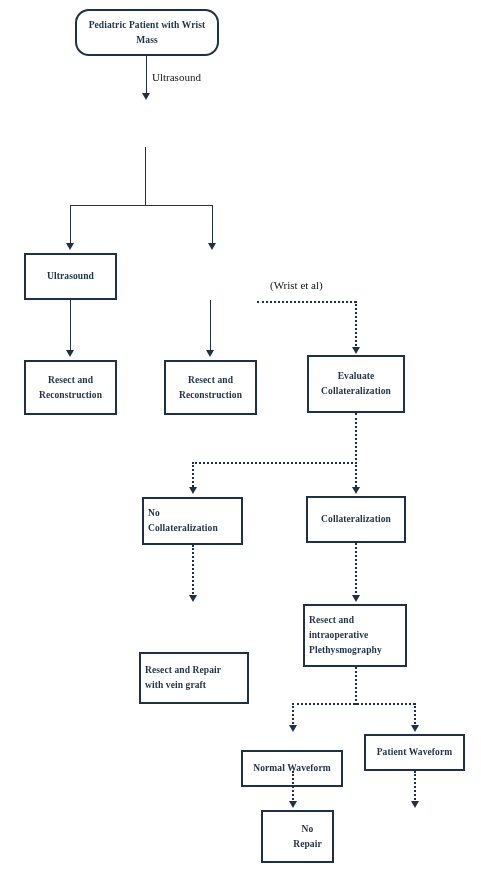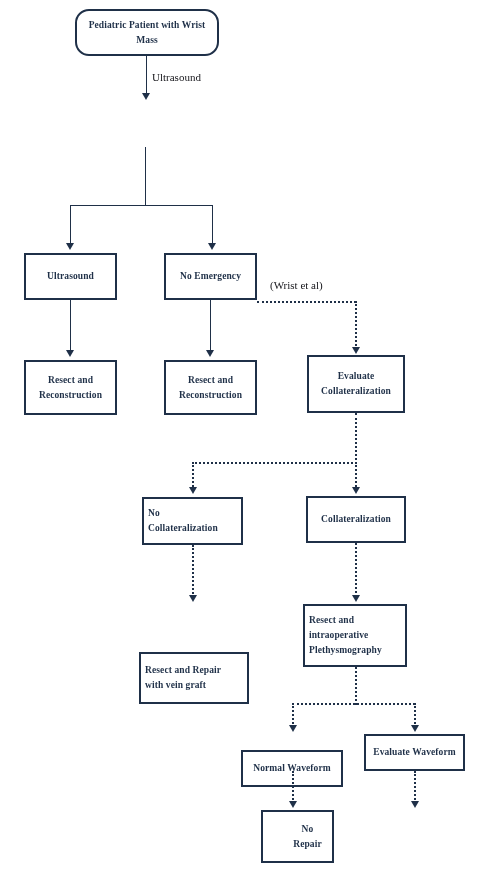--- a/index.html
+++ b/index.html
@@ -109,9 +109,6 @@
     <span class="txt">Ultrasound</span>
   </div>
 
-  <div class="node" style="left:164px; top:253px; width:93px; height:47px;">
-    <span class="txt">No Emergency</span>
-  </div>
 
   <div class="v-line" style="left:70px; top:300px; height:52px;"></div>
   <div class="arrow" style="left:66px; top:350px;"></div>

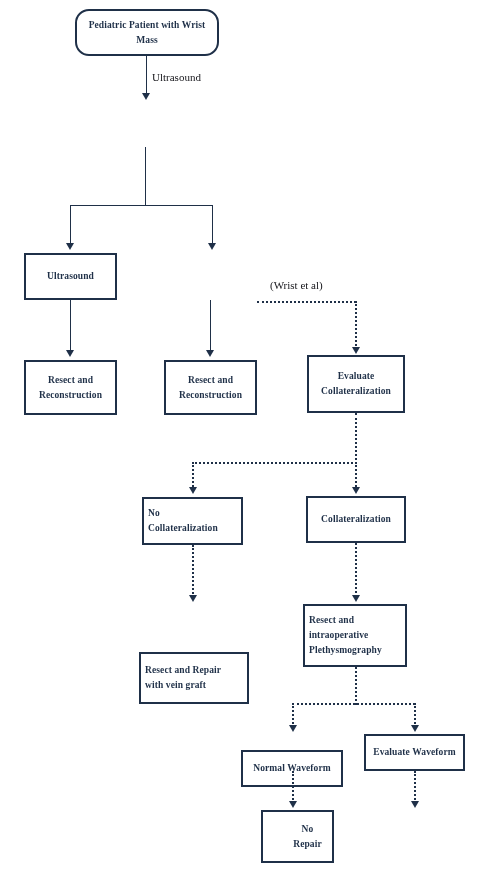--- a/index.html
+++ b/index.html
@@ -181,7 +181,7 @@
   </div>
 
   <div class="node" style="left:364px; top:734px; width:101px; height:37px;">
-    <span class="txt">Evaluate Waveform</span>
+    <span class="txt">Patient Waveform</span>
   </div>
 
   <div class="v-dot" style="left:292px; top:771px; height:32px;"></div>

